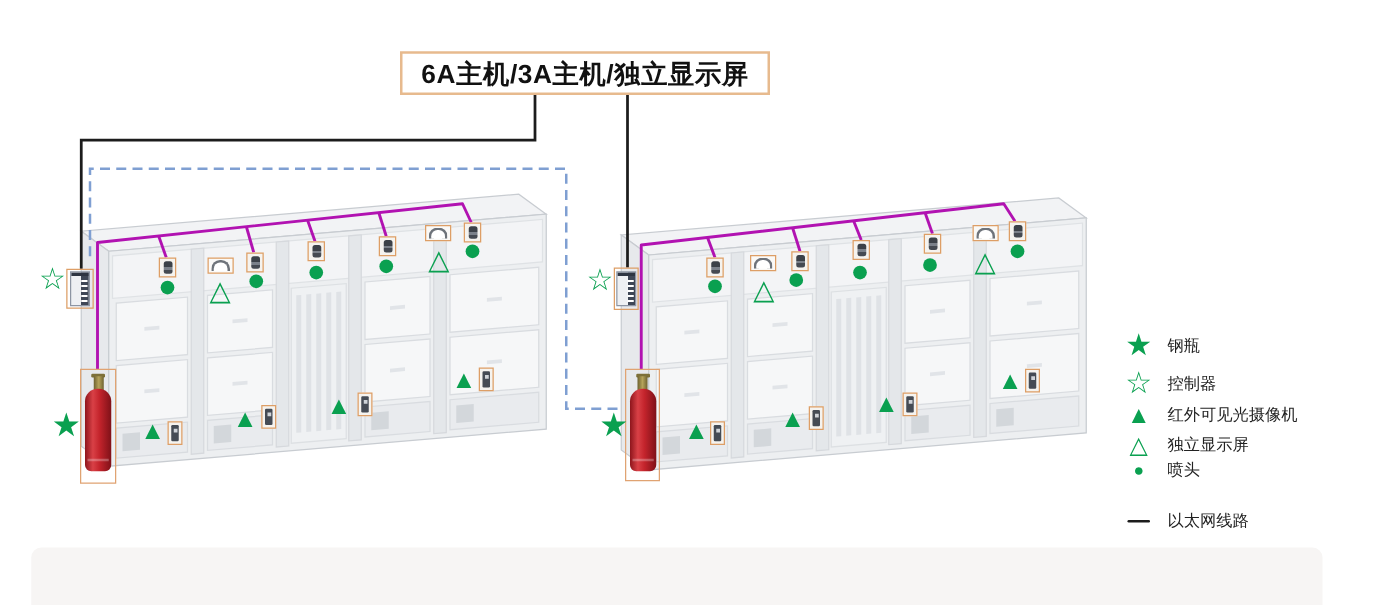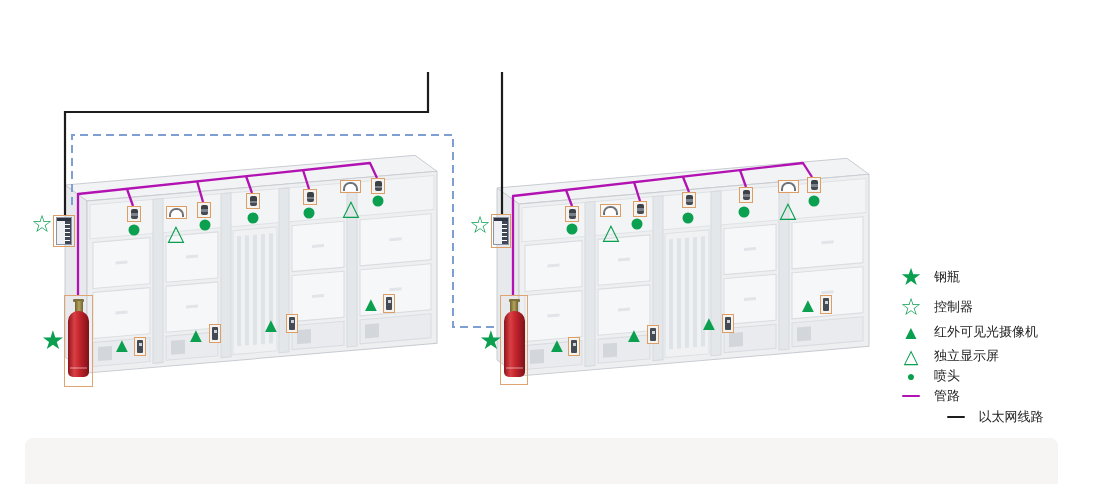--- a/index.html
+++ b/index.html
@@ -248,6 +248,9 @@
       </div>
       <div class="sym green" style="left: 491px; top: 341px; font-size: 26px;">★</div>
     </div>
+  <div id="title-box">
+    <span>6A主机/3A主机/独立显示屏</span>
+  </div>
   <div id="legend">
       <div class="lg-row" style="top: 265px;">
         <span class="lg-sym">

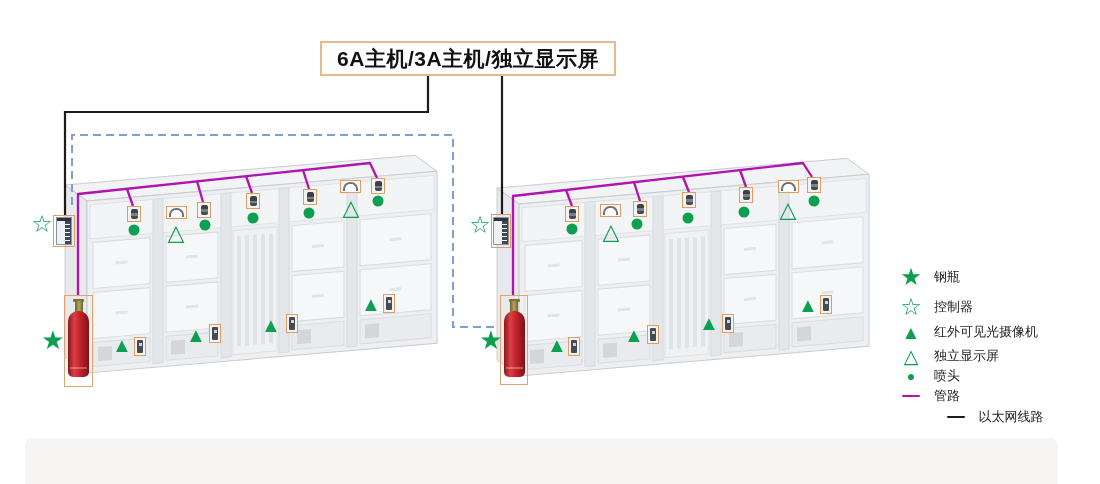--- a/index.html
+++ b/index.html
@@ -282,12 +282,6 @@
         </span>
         <span class="lg-label">喷头</span>
       </div>
-      <div class="lg-row" style="top: 384px;">
-        <span class="lg-sym">
-          <span class="lg-line" style="background: rgb(177, 18, 177);"></span>
-        </span>
-        <span class="lg-label">管路</span>
-      </div>
       <div class="lg-row" style="top: 405px; justify-content: center;">
         <span class="lg-sym">
           <span class="lg-line" style="background: rgb(28, 28, 28);"></span>

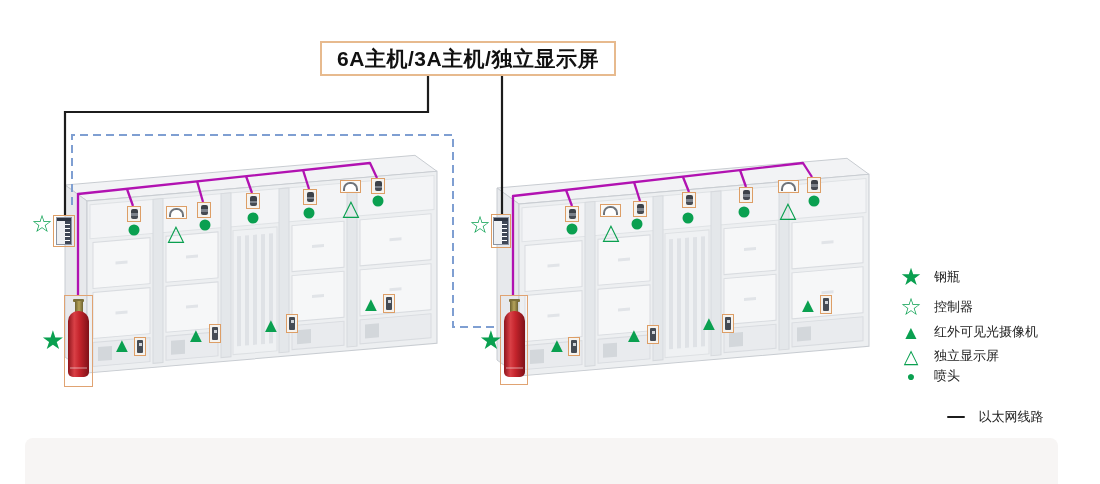--- a/index.html
+++ b/index.html
@@ -282,7 +282,7 @@
         </span>
         <span class="lg-label">喷头</span>
       </div>
-      <div class="lg-row" style="top: 405px; justify-content: center;">
+      <div class="lg-row" style="top: 405px;">
         <span class="lg-sym">
           <span class="lg-line" style="background: rgb(28, 28, 28);"></span>
         </span>

